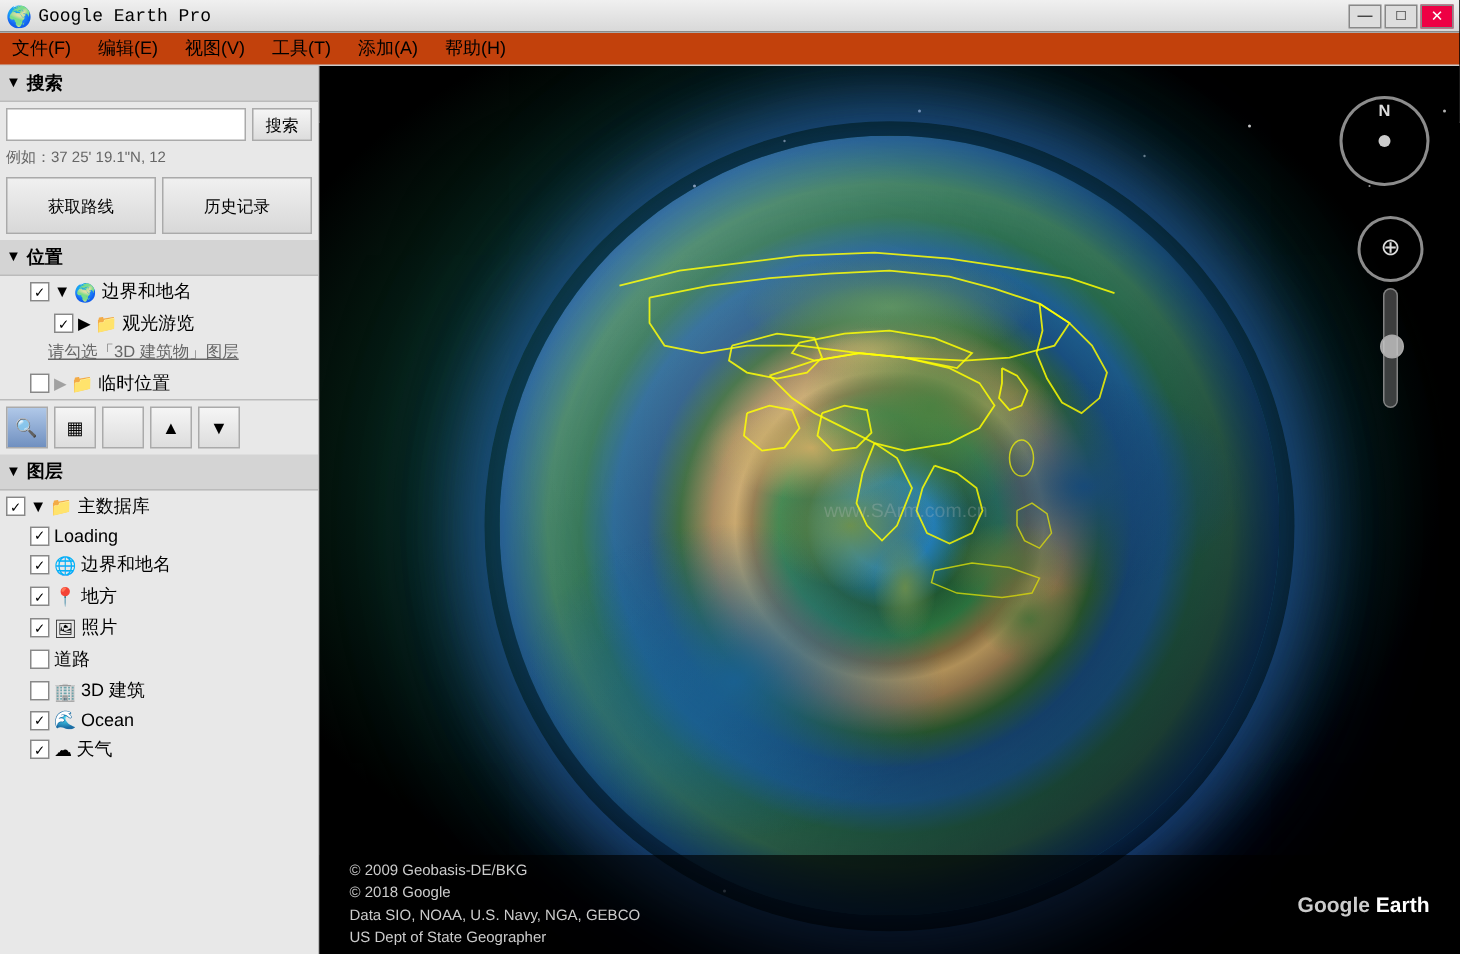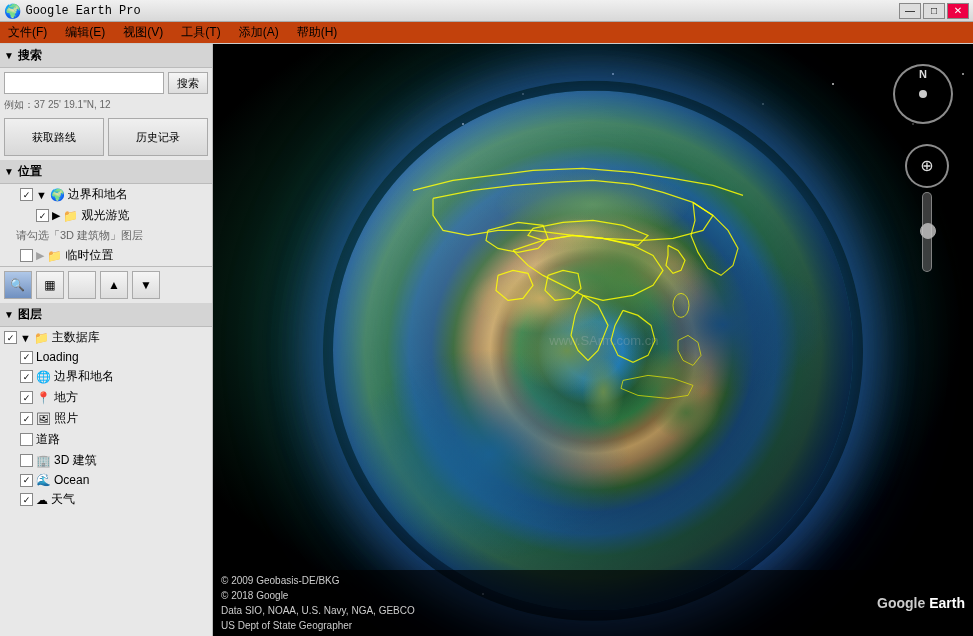--- a/index.html
+++ b/index.html
@@ -79,7 +79,7 @@
     .cb { width: 13px; height: 13px; border: 1px solid #888; background: #fff; margin-right: 3px; flex-shrink: 0; display: flex; align-items: center; justify-content: center; font-size: 9px; }
     .cb.checked::after { content: '✓'; color: #000; }
 
-    .sub-hint { padding: 2px 16px; font-size: 11px; color: #666; line-height: 1.4; }
+    .sub-hint { padding: 2px 32px; font-size: 11px; color: #666; line-height: 1.4; text-decoration: underline; }
 
     
     .nav-row { display: flex; align-items: center; padding: 4px; gap: 4px; }

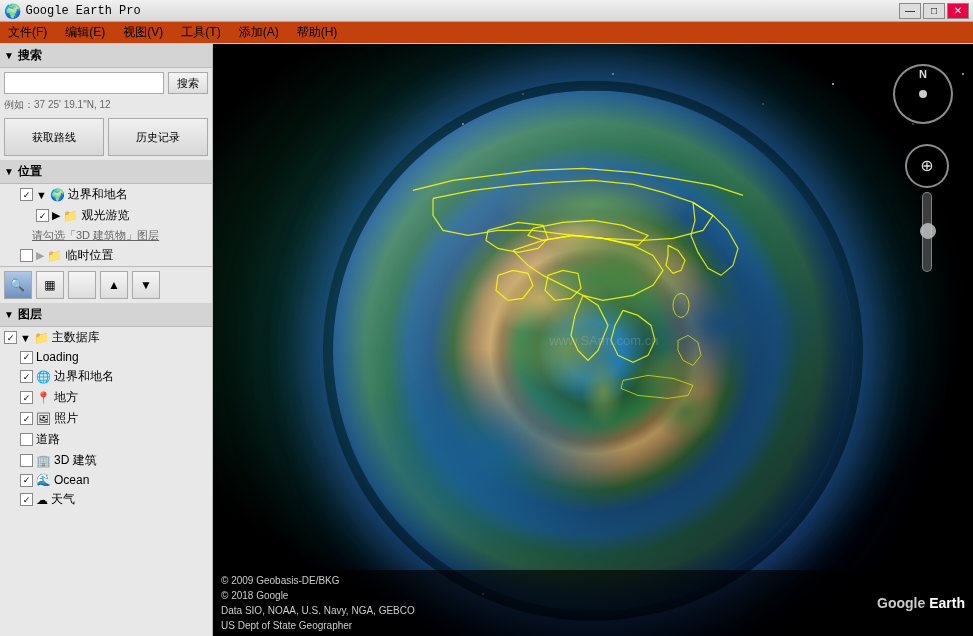--- a/index.html
+++ b/index.html
@@ -225,7 +225,7 @@
     .bottom-info {
       position: absolute; bottom: 0; left: 0; right: 0;
       background: rgba(0,0,0,0.65); color: #ccc; font-size: 10px;
-      padding: 3px 8px; display: flex; justify-content: space-between; align-items: center;
+      padding: 3px 20px; display: flex; justify-content: space-between; align-items: center;
     }
     .bottom-info .credits { line-height: 1.5; }
     .ge-logo { color: #fff; font-size: 14px; font-weight: bold; }

